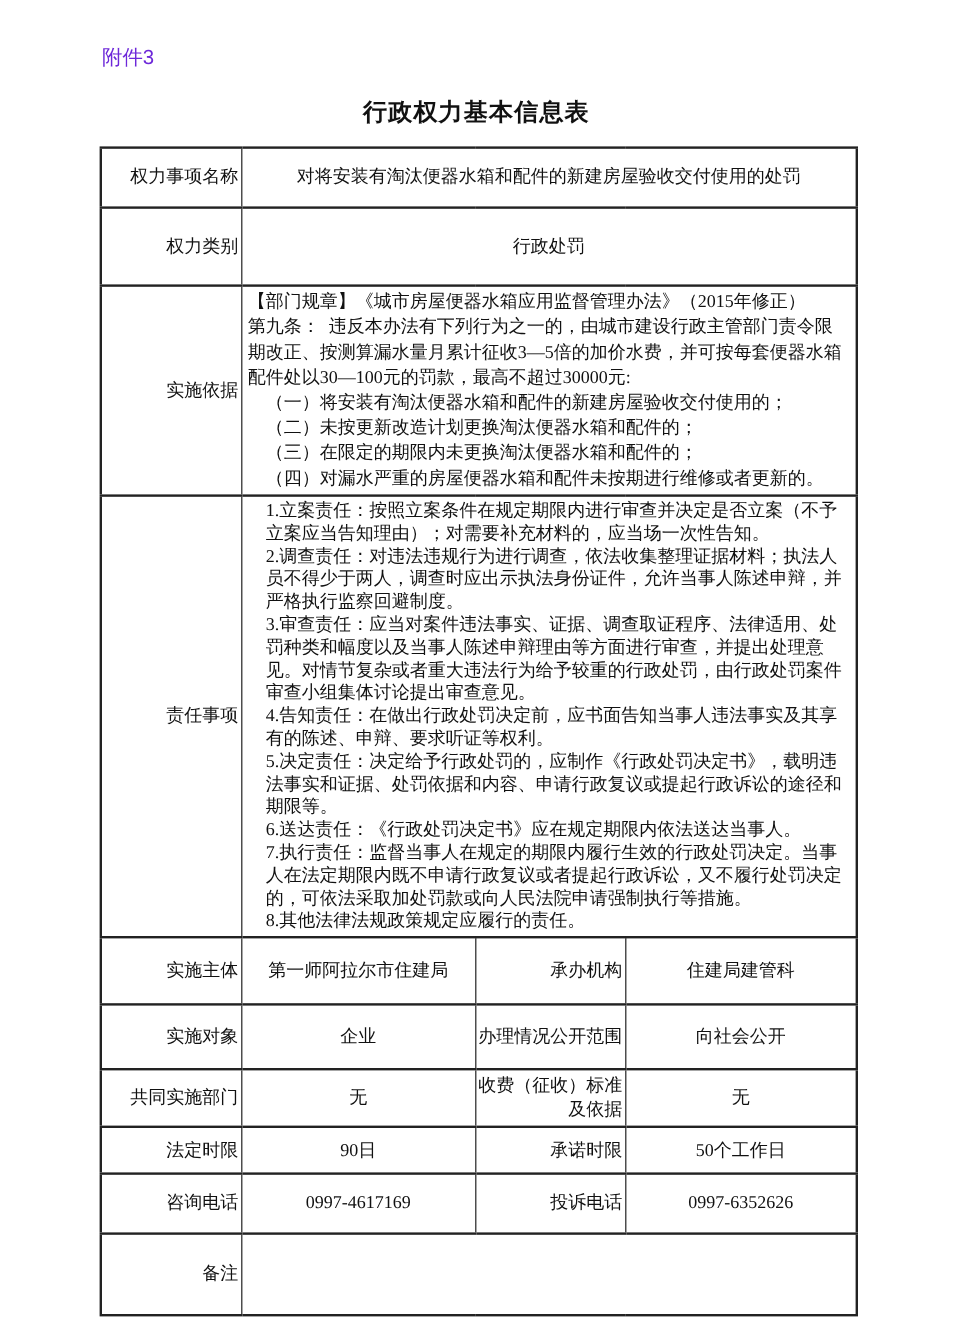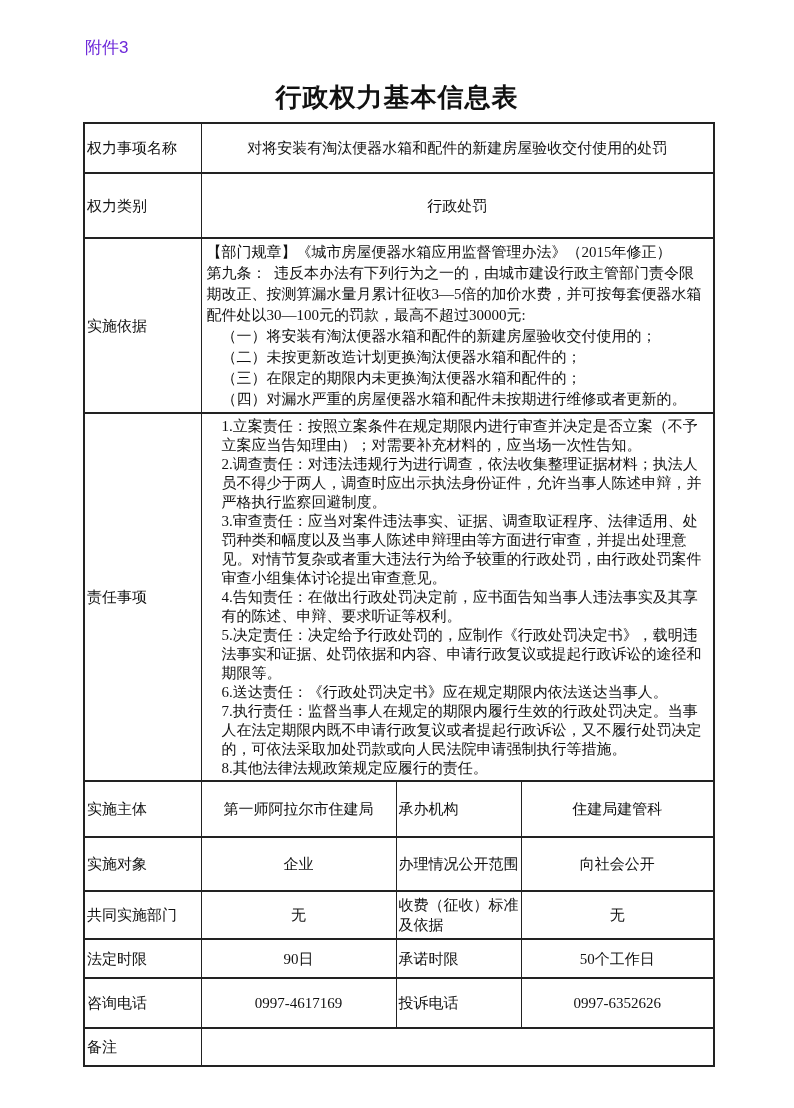--- a/index.html
+++ b/index.html
@@ -28,7 +28,7 @@
     top: 80px;
     width: 794px;
     text-align: center;
-    font-size: 26px;
+    font-size: 20px;
     font-weight: bold;
     letter-spacing: 1px;
     margin: 0;

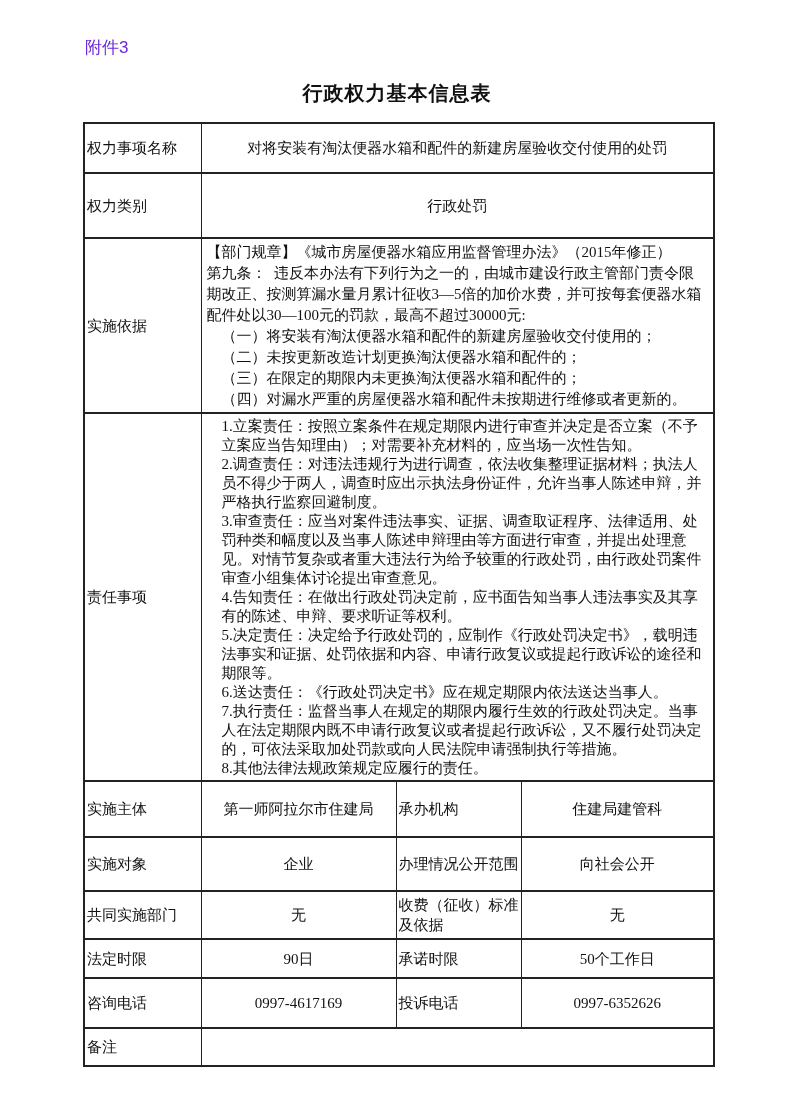--- a/index.html
+++ b/index.html
@@ -52,7 +52,7 @@
     word-break: break-all;
   }
   td.label-cell {
-    text-align: left;
+    text-align: right;
     vertical-align: middle;
     padding: 2px 2px;
   }

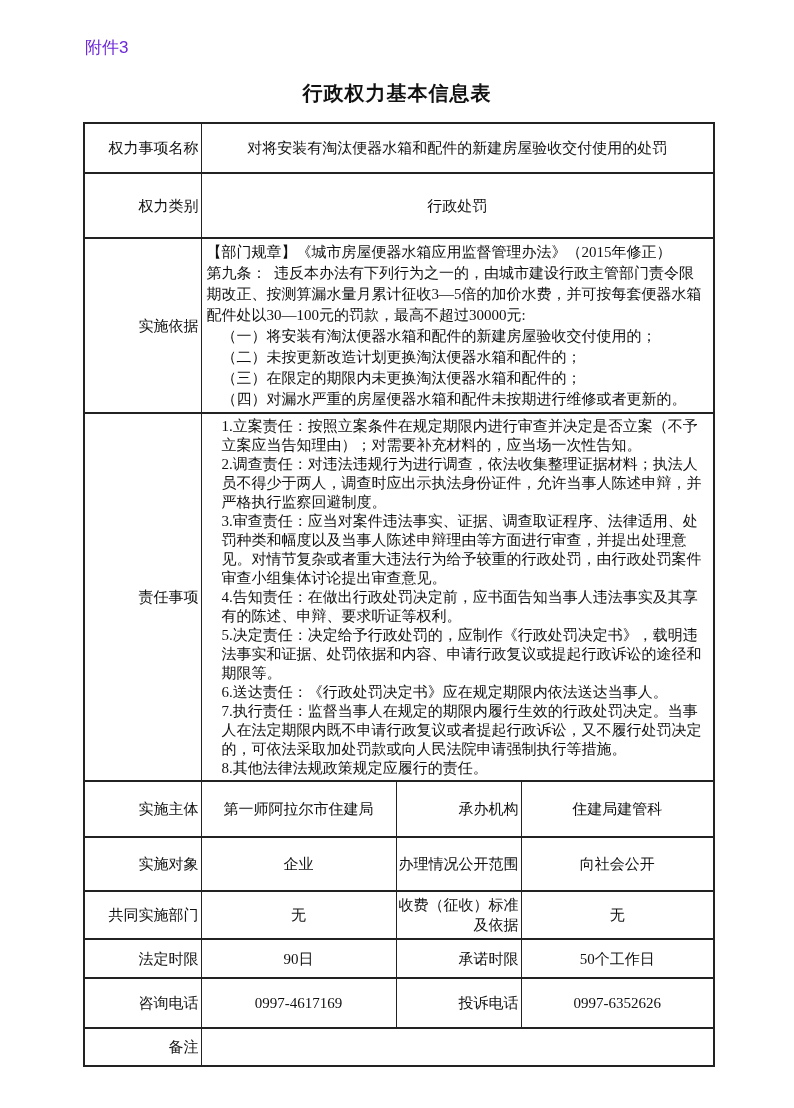--- a/index.html
+++ b/index.html
@@ -79,7 +79,7 @@
   tr.r7  { height: 48px; }
   tr.r8  { height: 39px; }
   tr.r9  { height: 50px; }
-  tr.r10 { height: 38px; }
+  tr.r10 { height: 68px; }
 </style>
 </head>
 <body>

